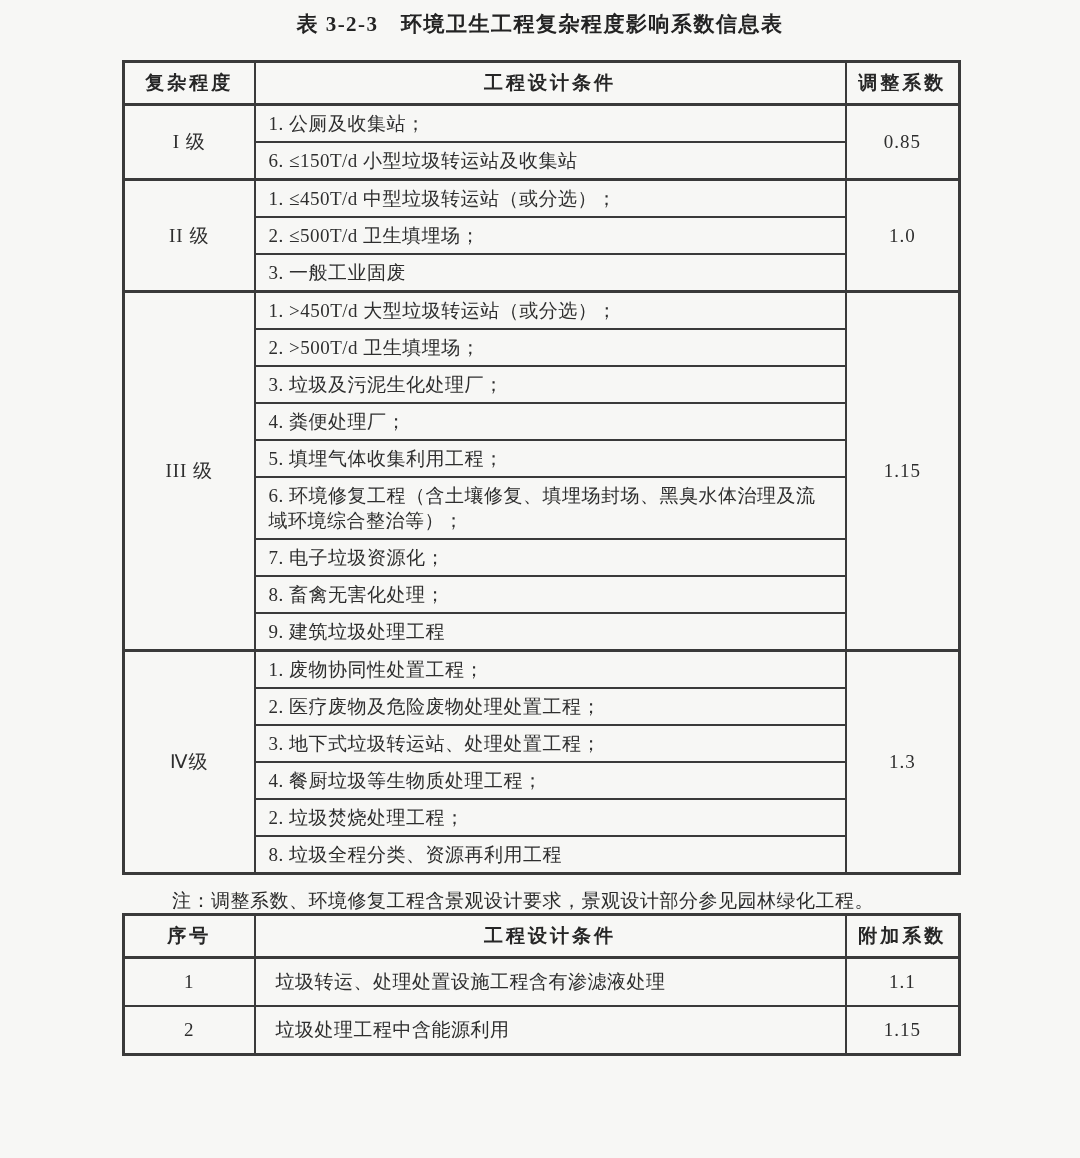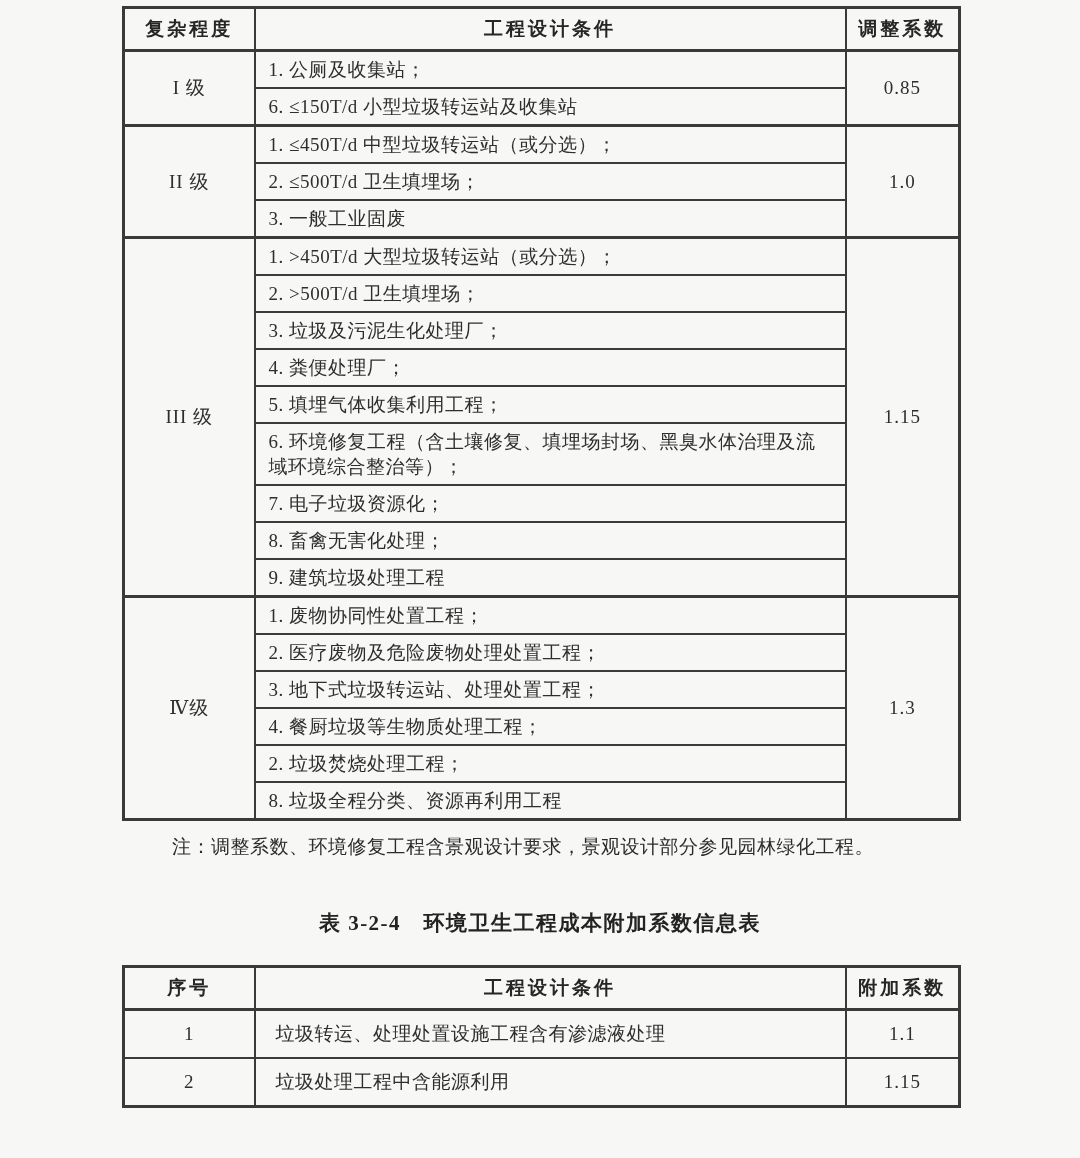--- a/index.html
+++ b/index.html
@@ -92,6 +92,7 @@
 
 <div class="doc">
 
+  <h1 class="table-title">表 3-2-3　环境卫生工程复杂程度影响系数信息表</h1>
 
   <table id="t1">
     <colgroup>

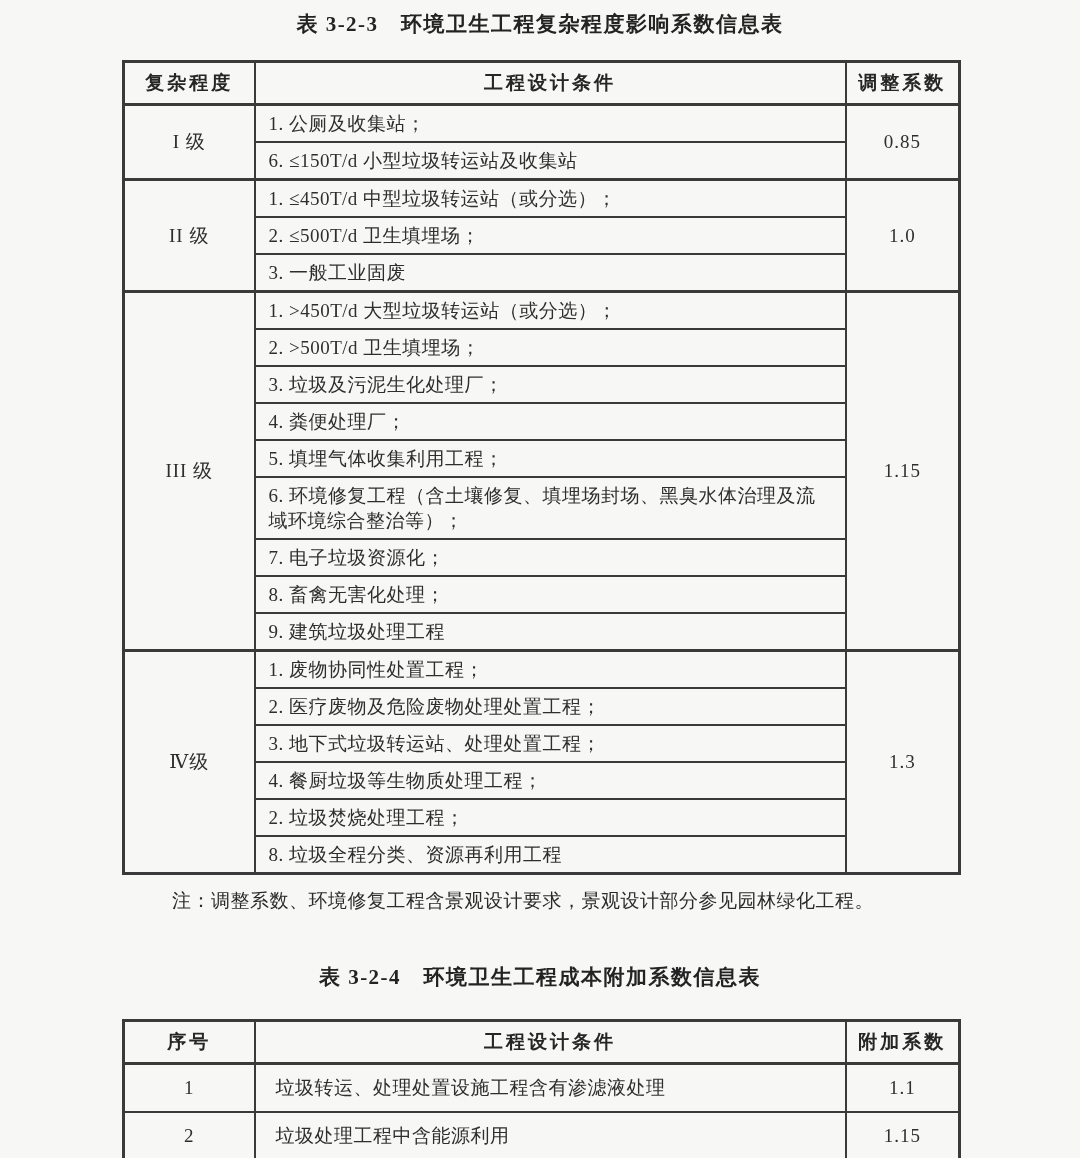--- a/index.html
+++ b/index.html
@@ -39,6 +39,7 @@
     table-layout:fixed;
     border:3px solid var(--bd);
     background:transparent;
+    font-family:Liberation Serif, serif;
   }
   col.c-level{width:131px;}
   col.c-cond{width:591px;}

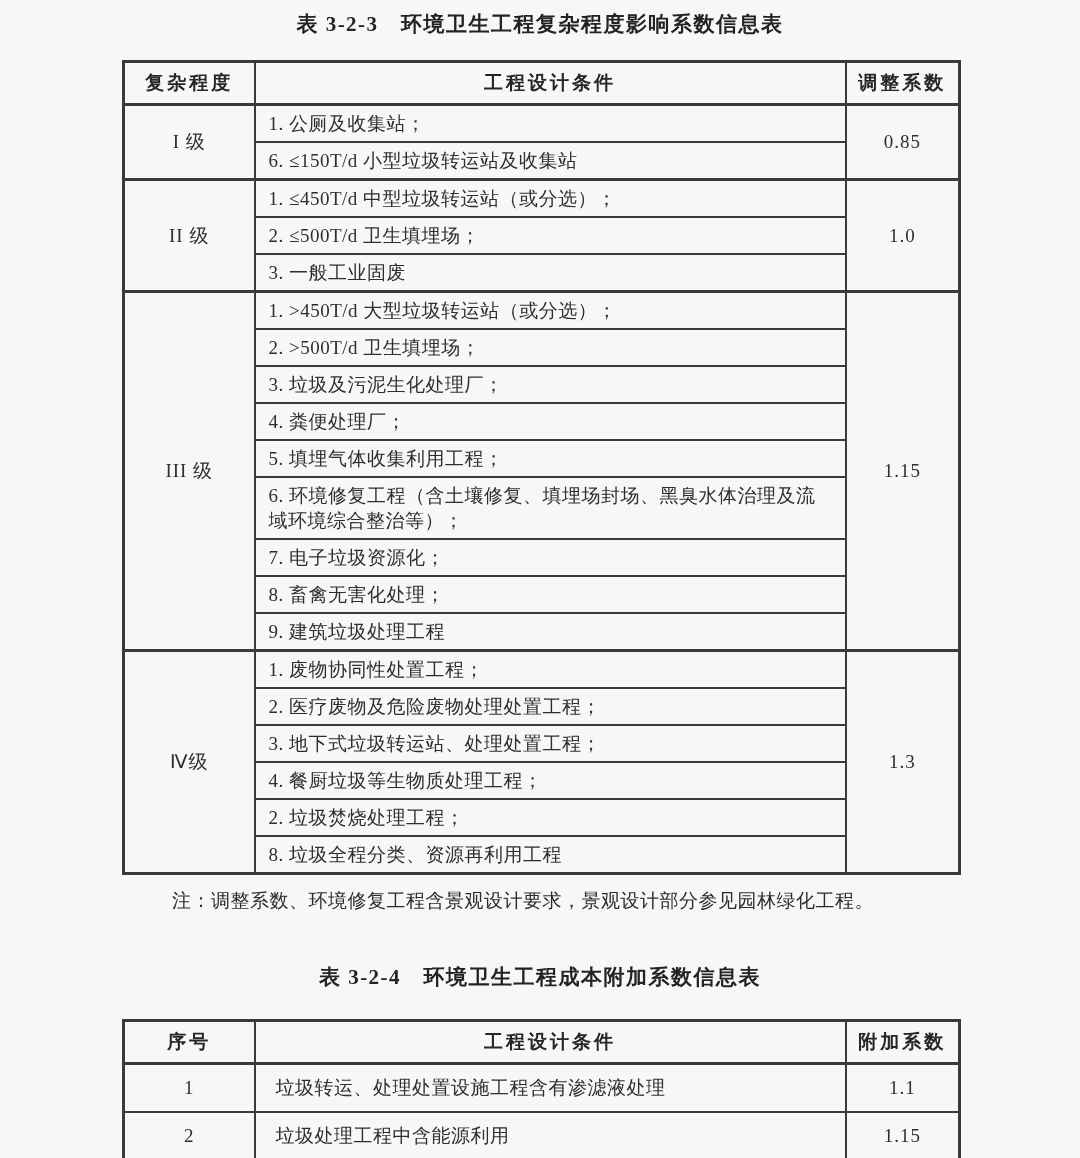--- a/index.html
+++ b/index.html
@@ -182,7 +182,6 @@
 
   <p class="note">注：调整系数、环境修复工程含景观设计要求，景观设计部分参见园林绿化工程。</p>
 
-  <h1 class="table-title second">表 3-2-4　环境卫生工程成本附加系数信息表</h1>
 
   <table id="t2">
     <colgroup>

